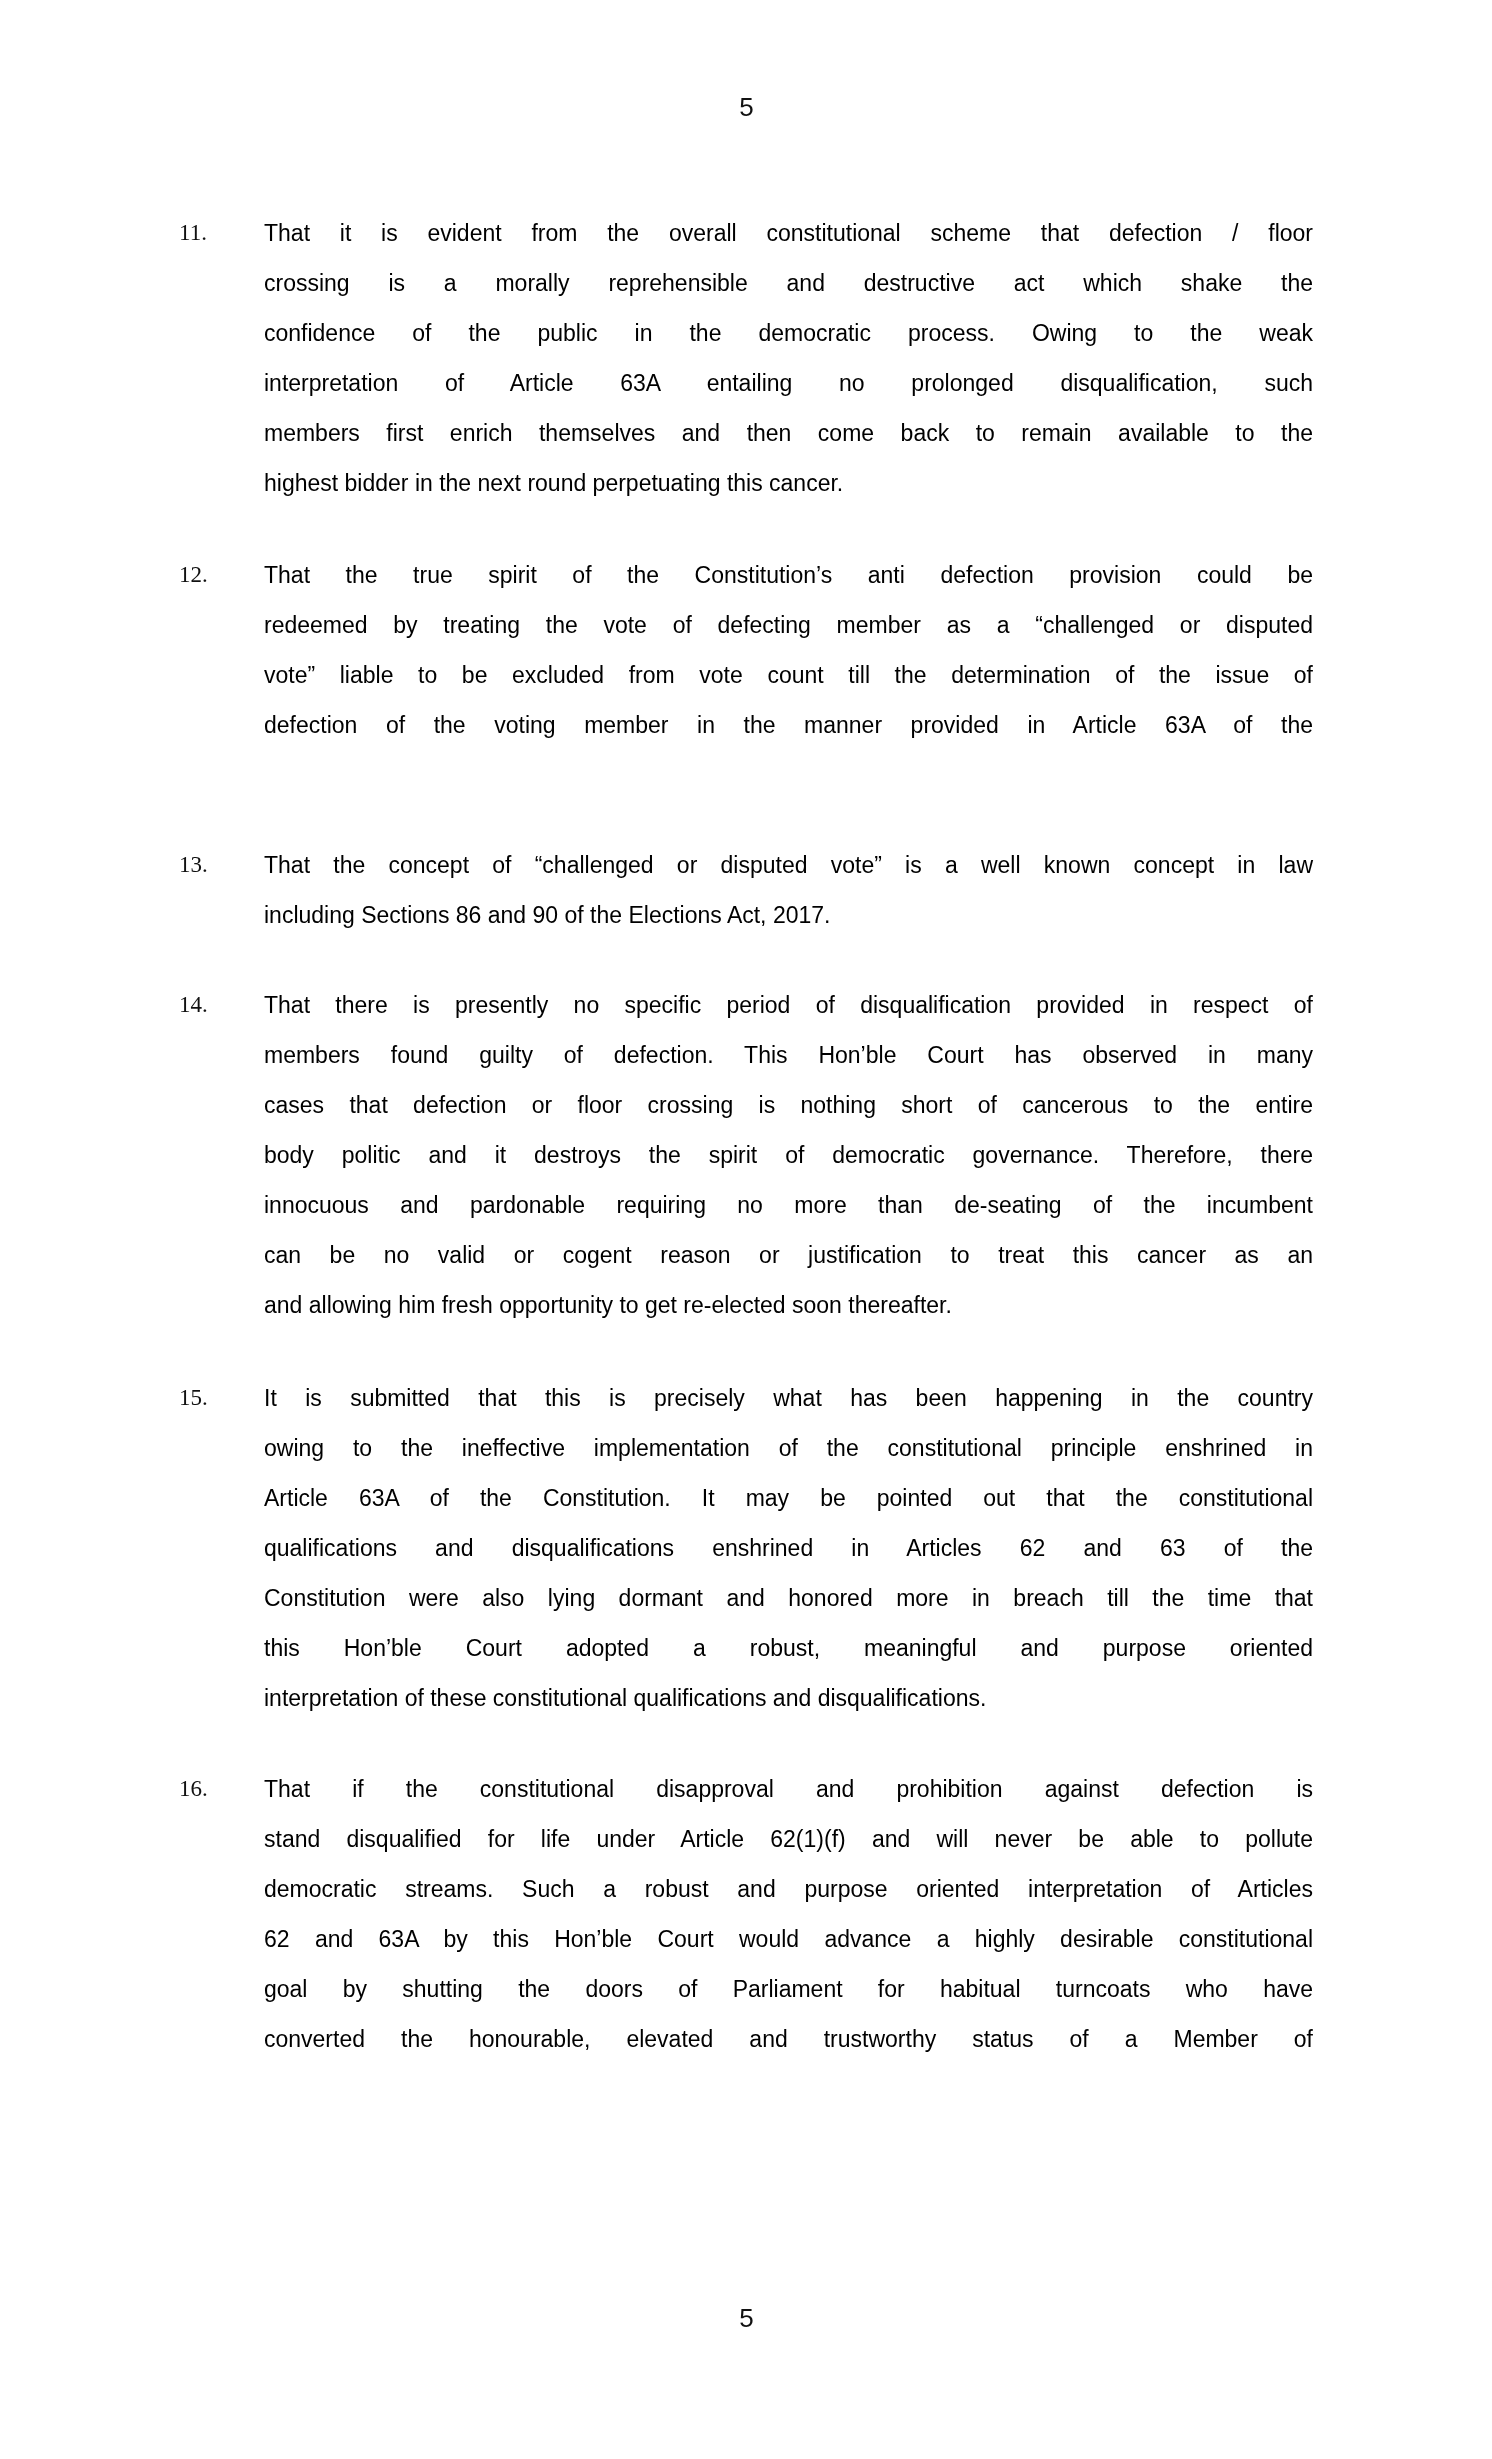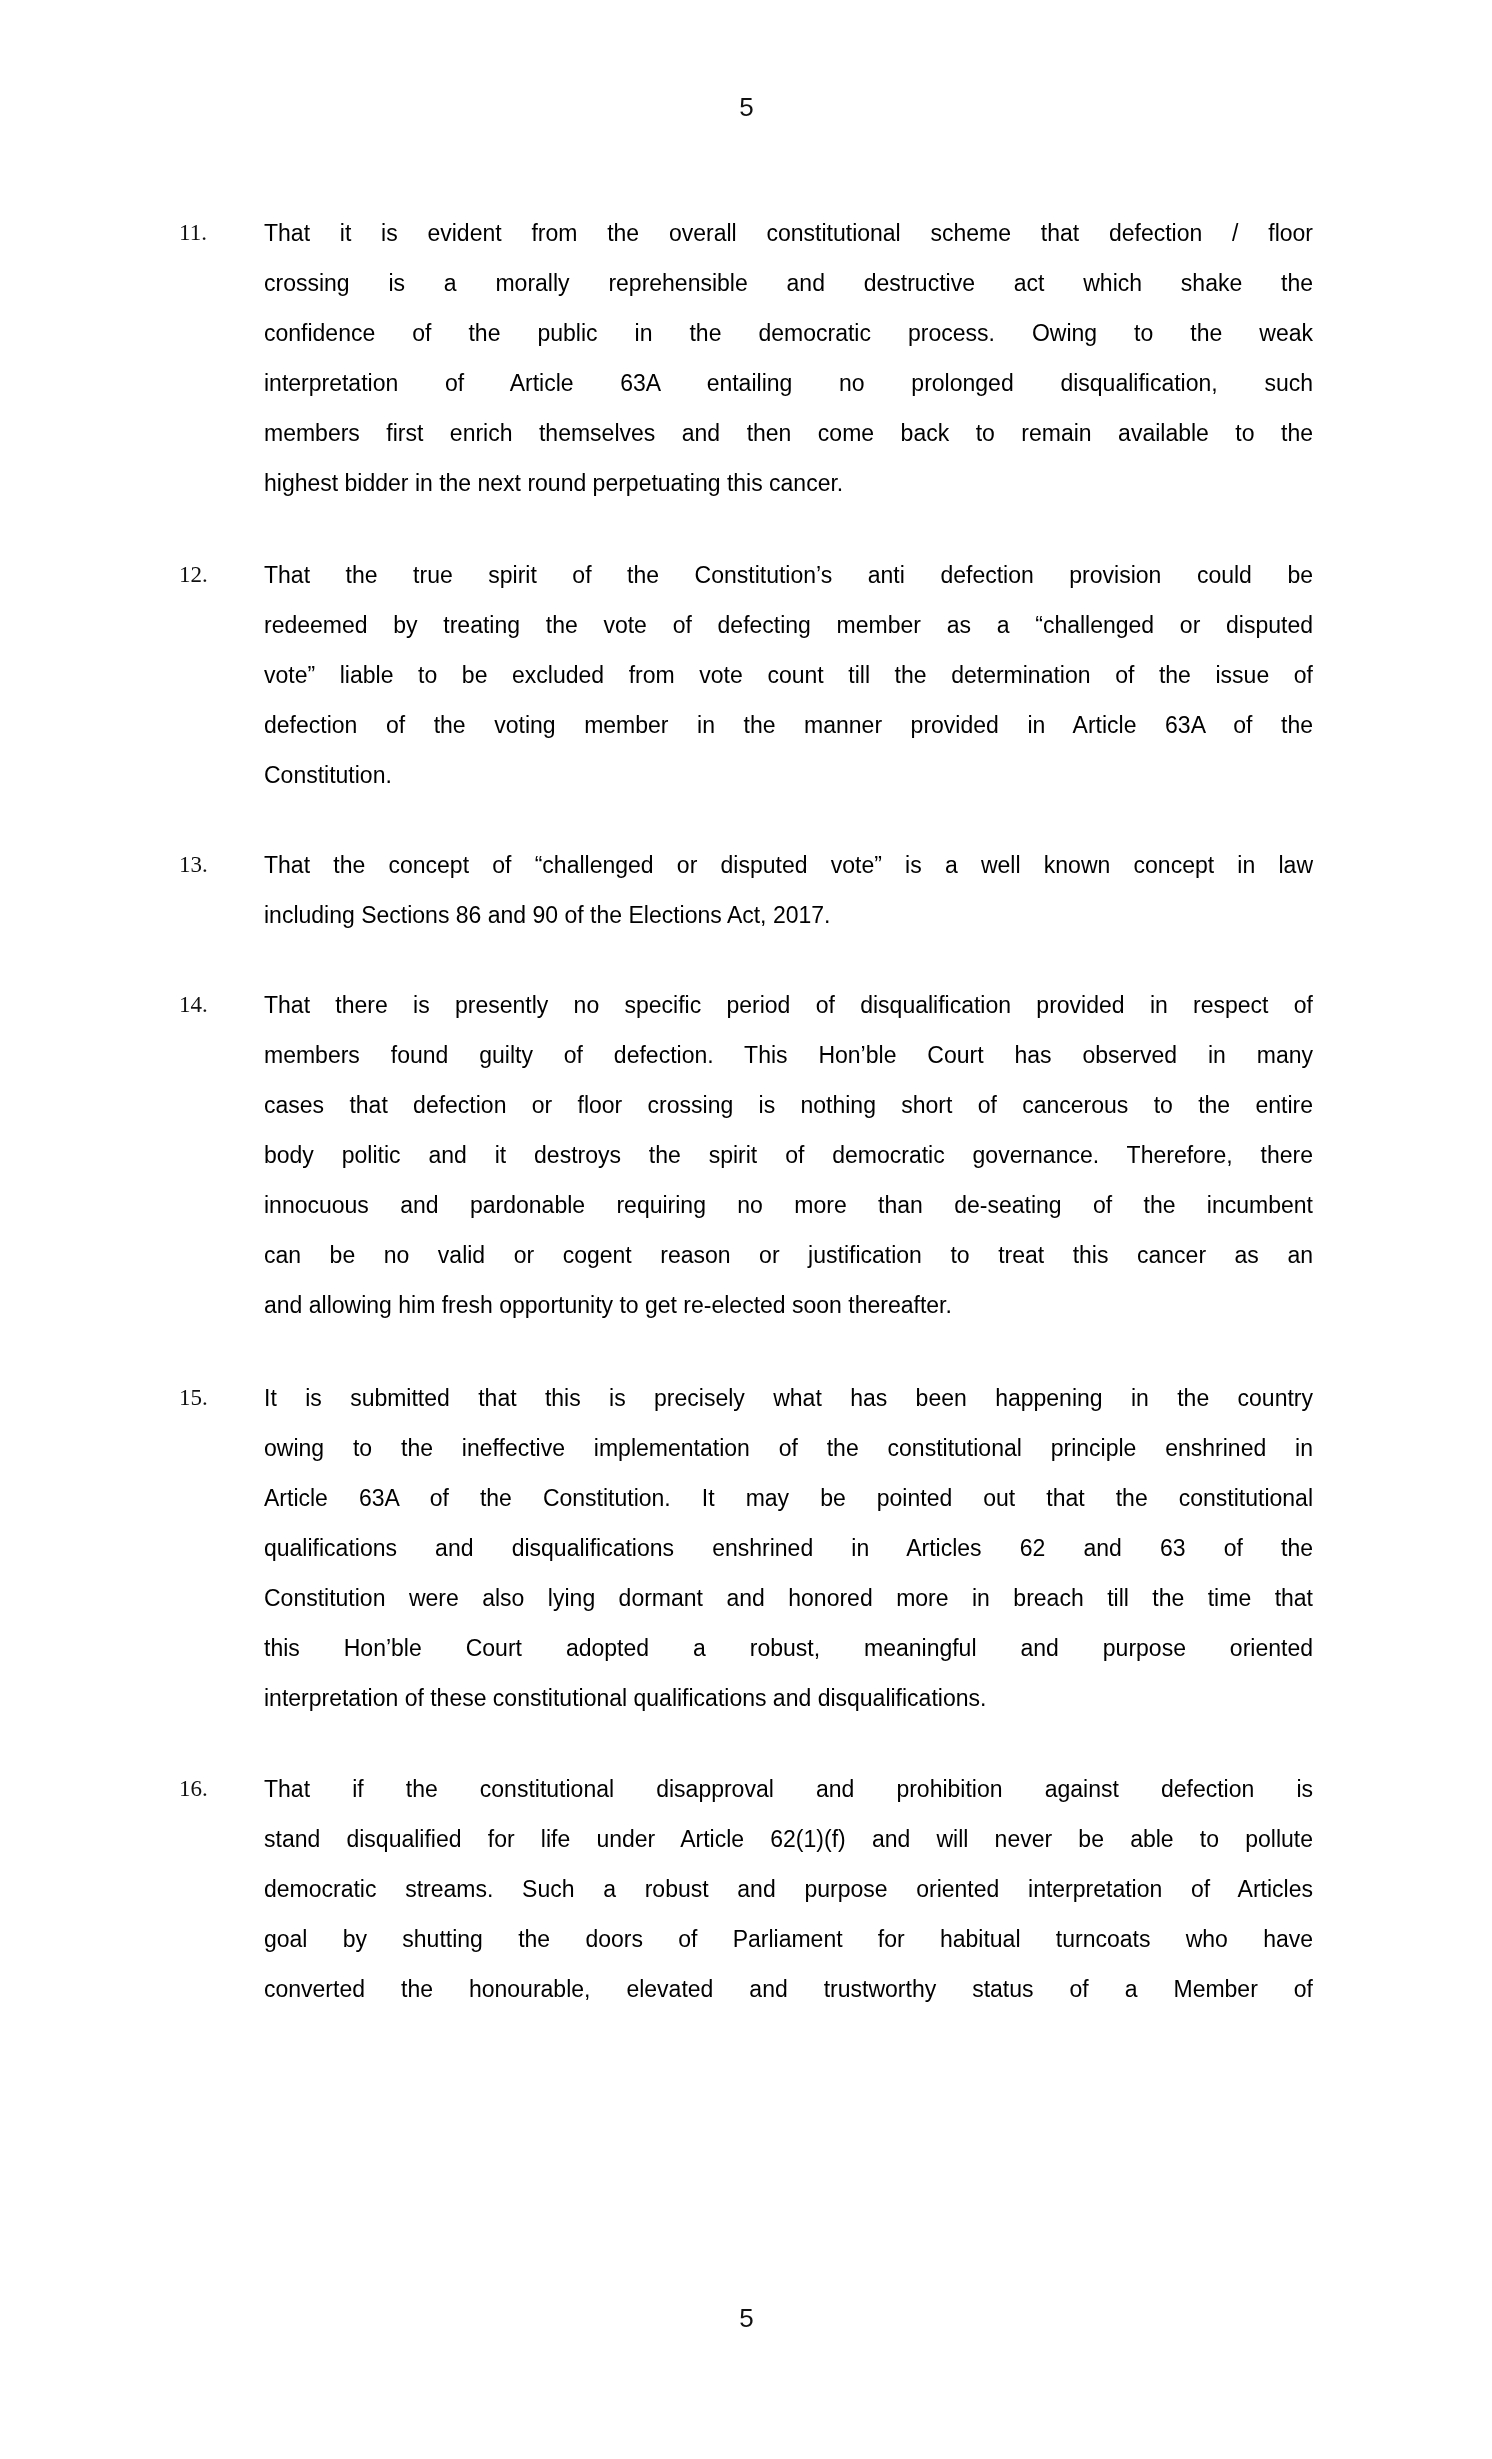--- a/index.html
+++ b/index.html
@@ -88,7 +88,6 @@
     <span class="line" style="white-space: normal;">redeemed by treating the vote of defecting member as a “challenged or disputed</span>
     <span class="line" style="white-space: normal;">vote” liable to be excluded from vote count till the determination of the issue of</span>
     <span class="line" style="white-space: normal;">defection of the voting member in the manner provided in Article 63A of the</span>
-    <span class="line last" style="white-space: normal;">Constitution.</span>
   </div>
 </div>
 

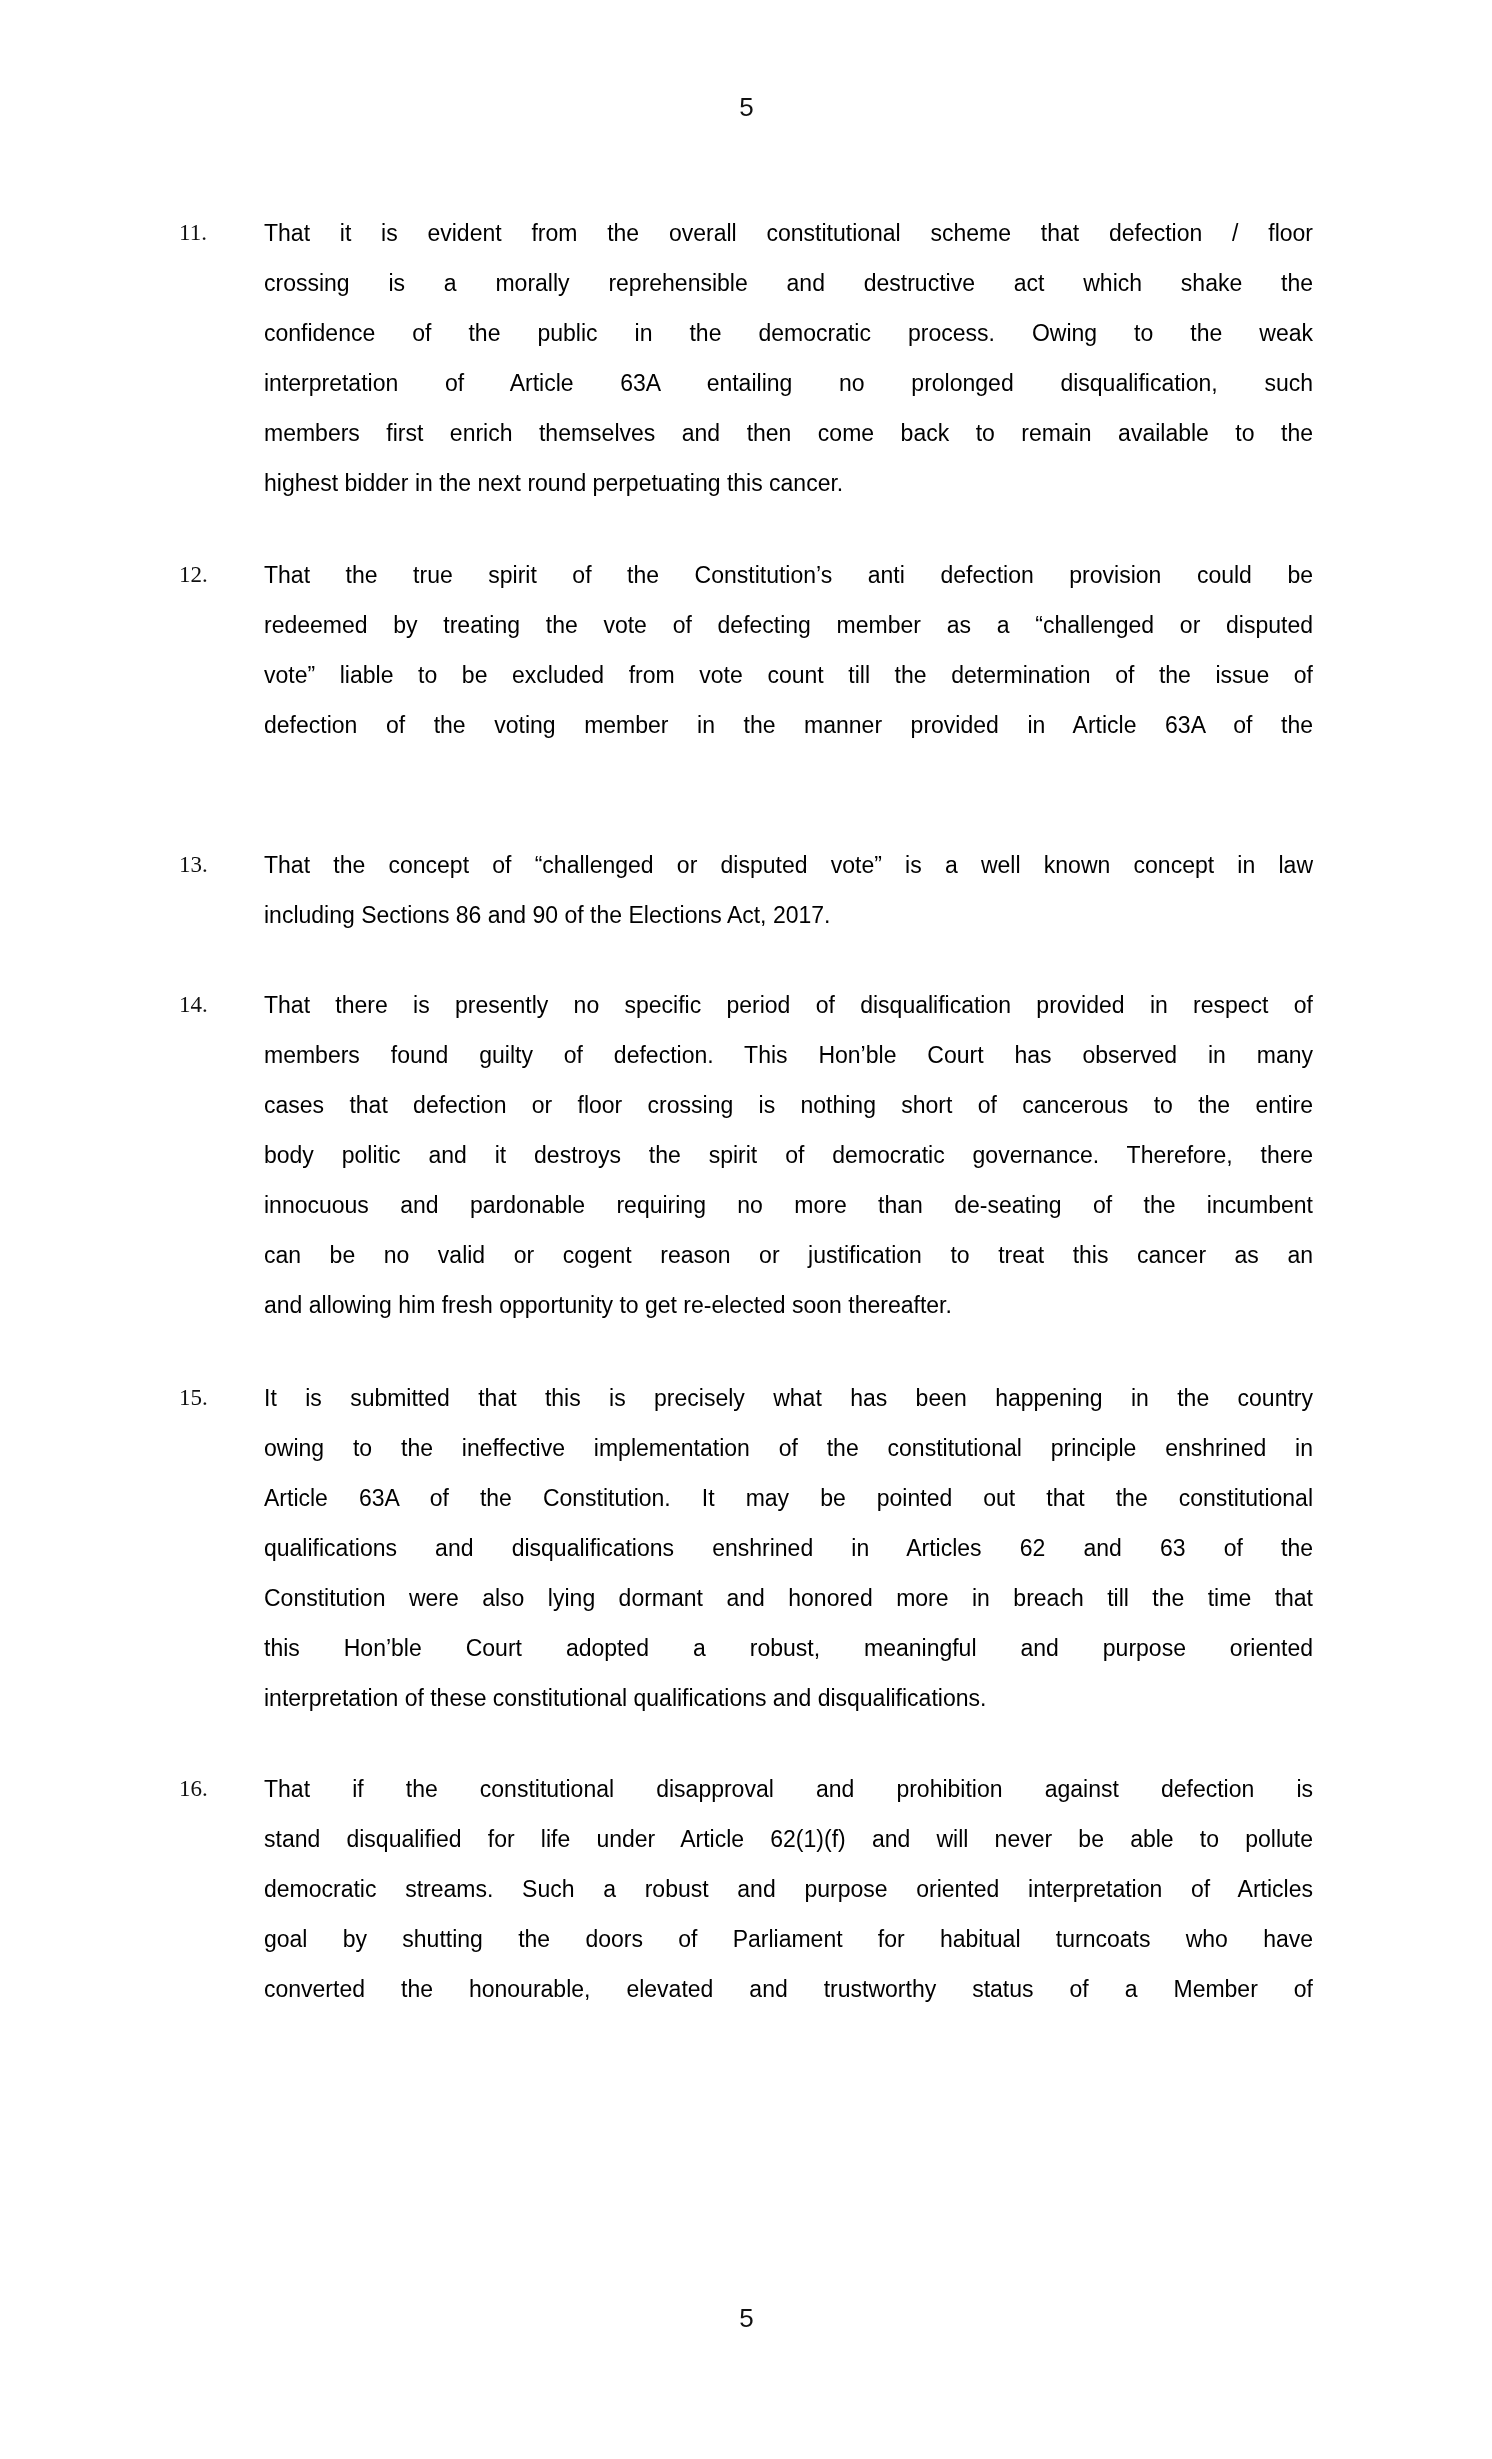--- a/index.html
+++ b/index.html
@@ -131,6 +131,7 @@
     <span class="line" style="white-space: normal;">That if the constitutional disapproval and prohibition against defection is</span>
     <span class="line" style="white-space: normal;">stand disqualified for life under Article 62(1)(f) and will never be able to pollute</span>
     <span class="line" style="white-space: normal;">democratic streams. Such a robust and purpose oriented interpretation of Articles</span>
+    <span class="line" style="white-space: normal;">62 and 63A by this Hon’ble Court would advance a highly desirable constitutional</span>
     <span class="line" style="white-space: normal;">goal by shutting the doors of Parliament for habitual turncoats who have</span>
     <span class="line" style="white-space: normal;">converted the honourable, elevated and trustworthy status of a Member of</span>
   </div>

